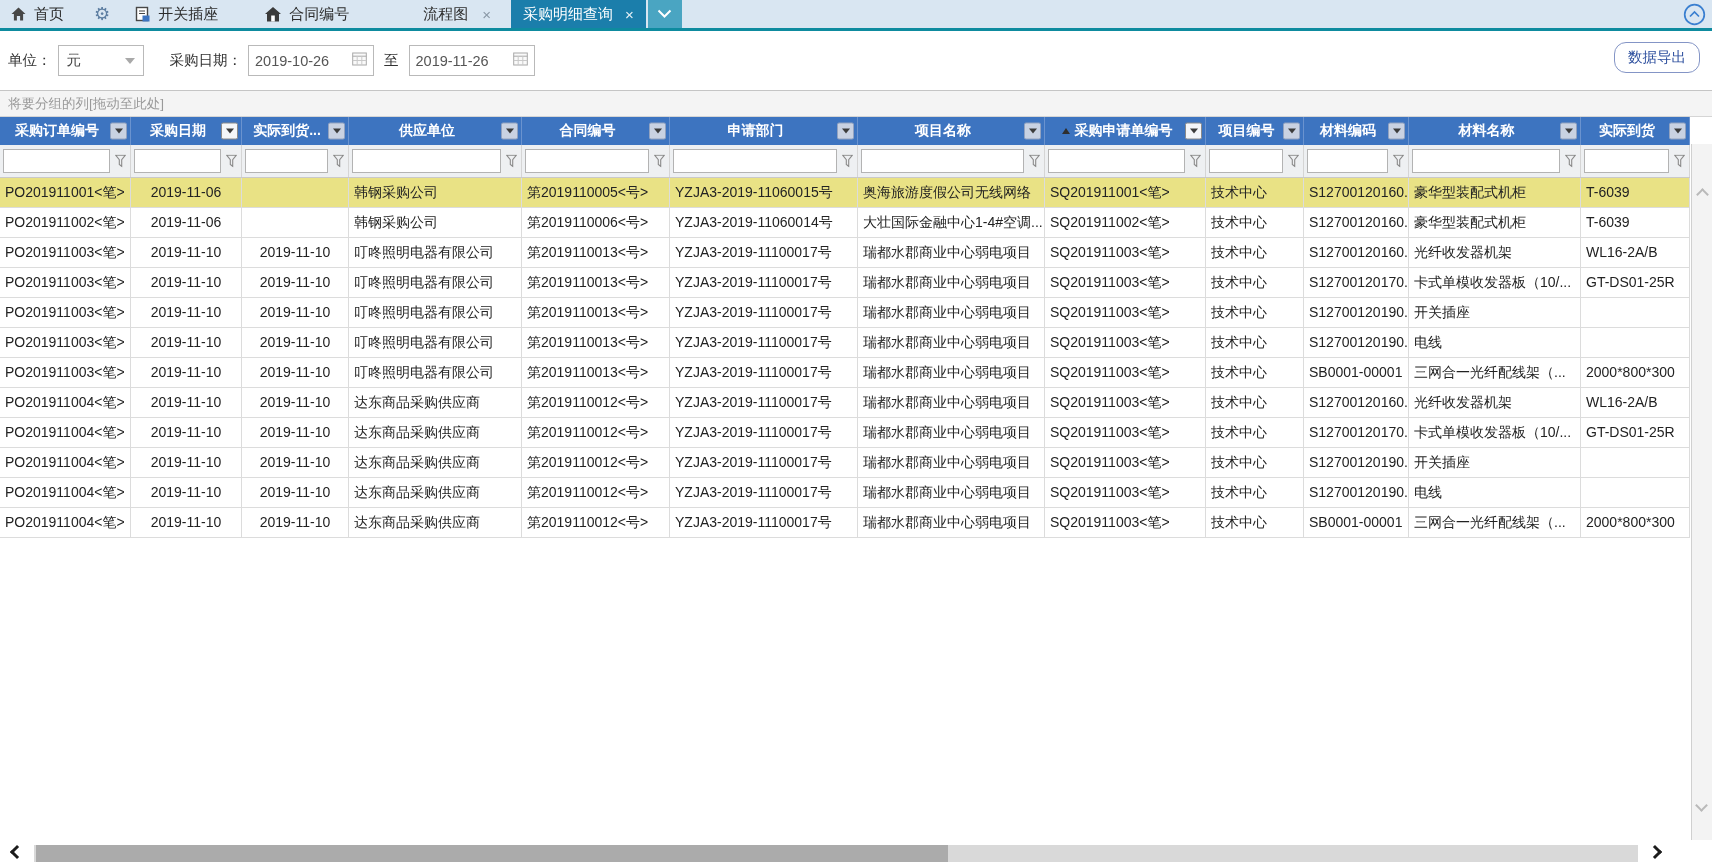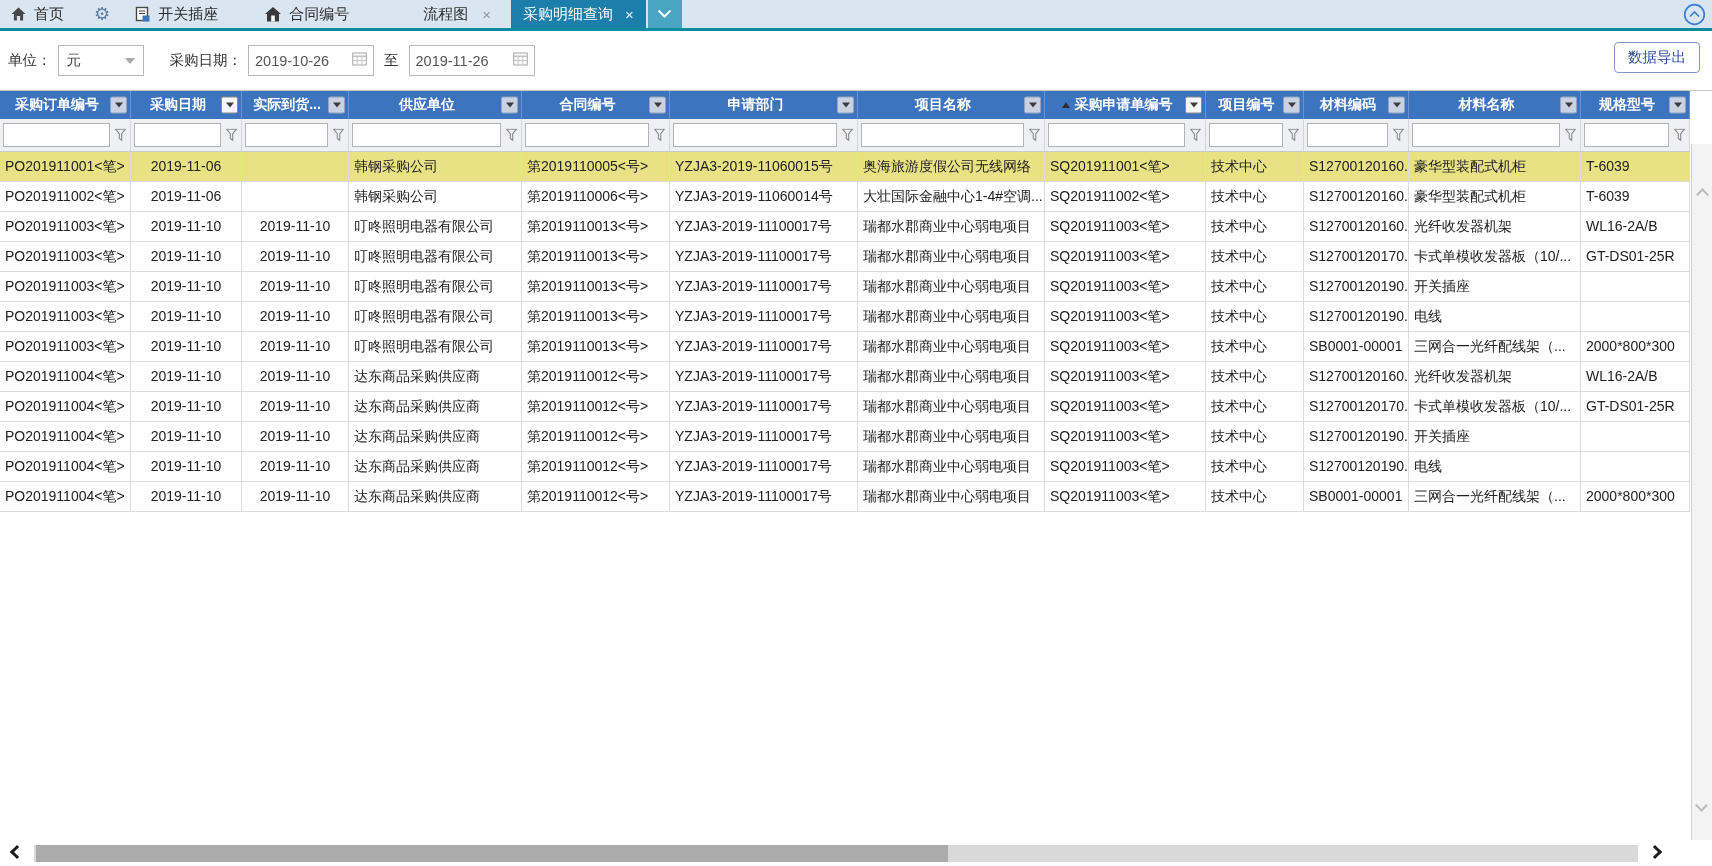--- a/index.html
+++ b/index.html
@@ -26,7 +26,7 @@
   .sel-caret { width:0; height:0; border-left:5px solid transparent; border-right:5px solid transparent; border-top:6px solid #a9a9a9; }
   .date-box { width:126px; height:31px; border:1px solid #b9b9b9; display:flex; align-items:center; justify-content:space-between; padding:0 6px; color:#555; background:#fff; }
   .ml24 { margin-left:26px; } .ml10 { margin-left:10px; } .mr10 { margin-right:10px; }
-  .export-btn { position:absolute; right:12px; top:11px; padding:5px 13px; border:1px solid #8495c6; border-radius:4px; background:#fff; color:#2d4f9e; font-size:14.5px; cursor:pointer; }
+  .export-btn { position:absolute; right:12px; top:11px; padding:5px 13px; border:1px solid #8495c6; border-radius:12px; background:#fff; color:#2d4f9e; font-size:14.5px; cursor:pointer; }
 
   
   .grid-panel { position:absolute; top:90px; left:0; right:0; bottom:26px; border-top:1px solid #c5c5c5; background:#fff; }

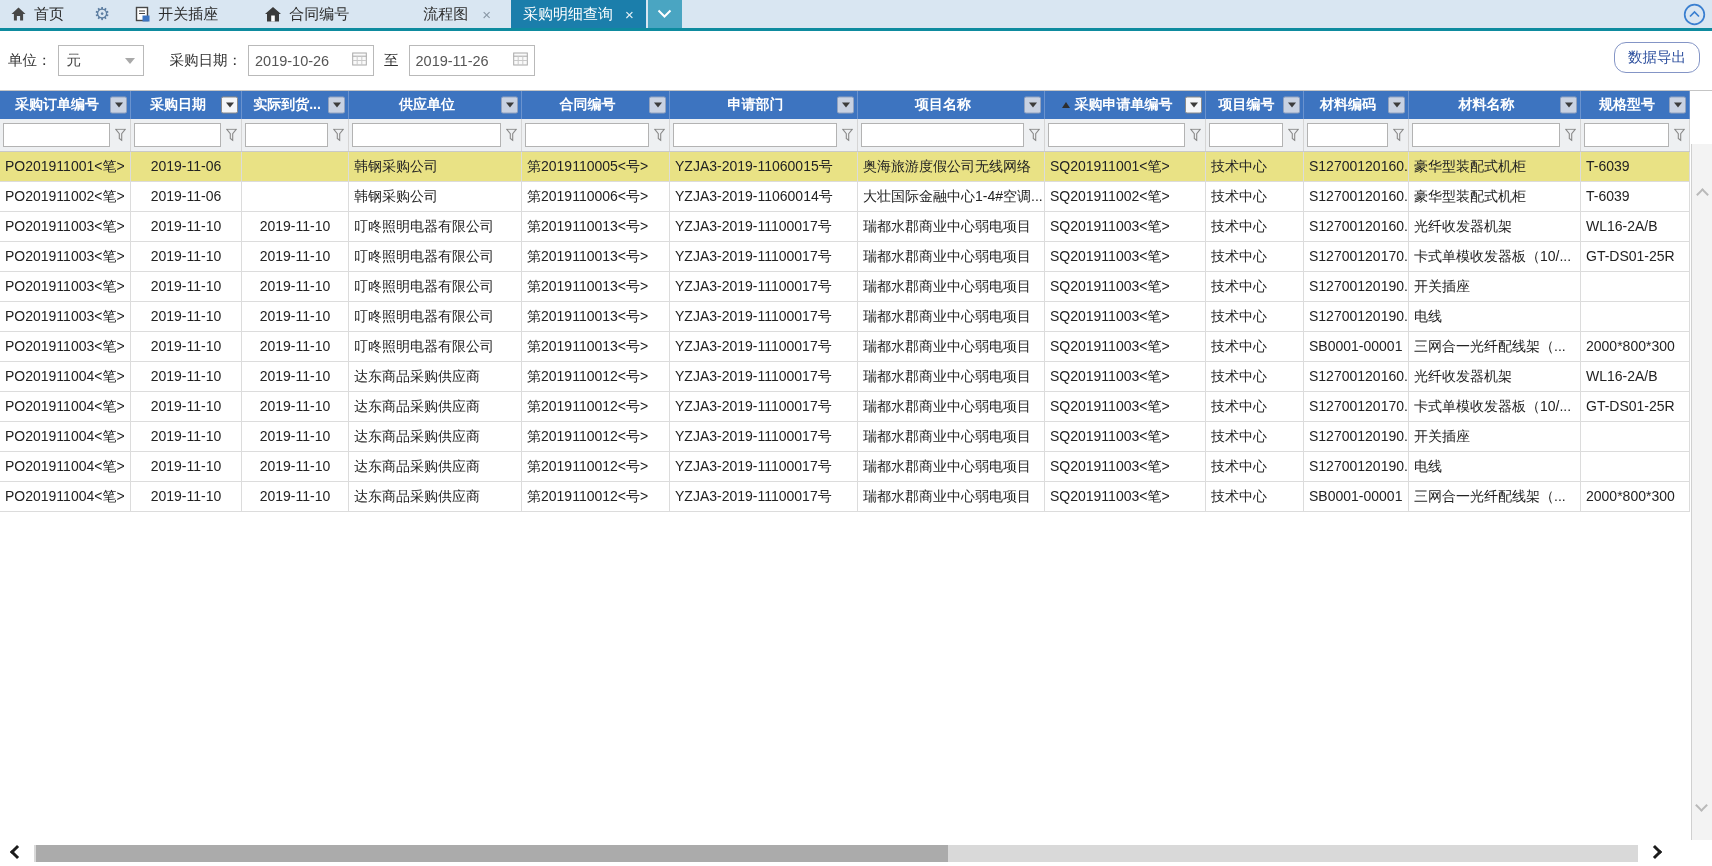--- a/index.html
+++ b/index.html
@@ -163,6 +163,7 @@
   </div>
 
   <div class="grid-panel">
+    <div class="group-bar">将要分组的列[拖动至此处]</div>
     <div class="hdr-row">
         <div class="hcell" style="width: 131px;">
           <span class="lbl">采购订单编号</span>

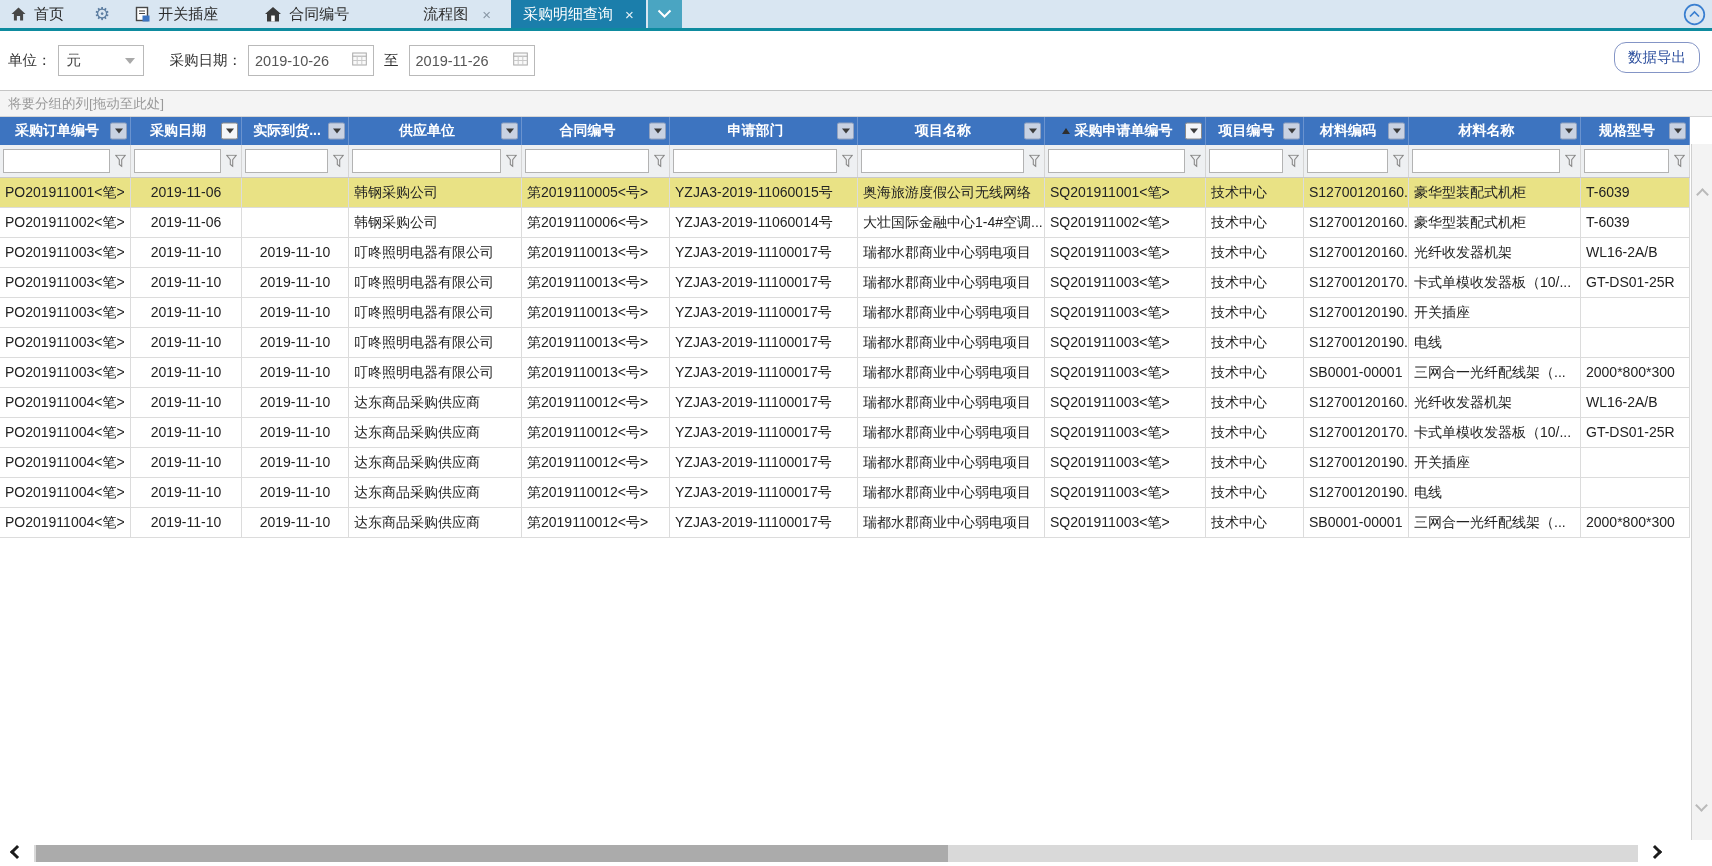--- a/index.html
+++ b/index.html
@@ -233,7 +233,7 @@
           </span>
         </div>
         <div class="hcell" style="width: 109px;">
-          <span class="lbl">规格型号</span>
+          <span class="lbl">实际到货</span>
           <span class="ddbtn">
             <span class="ddtri"></span>
           </span>

